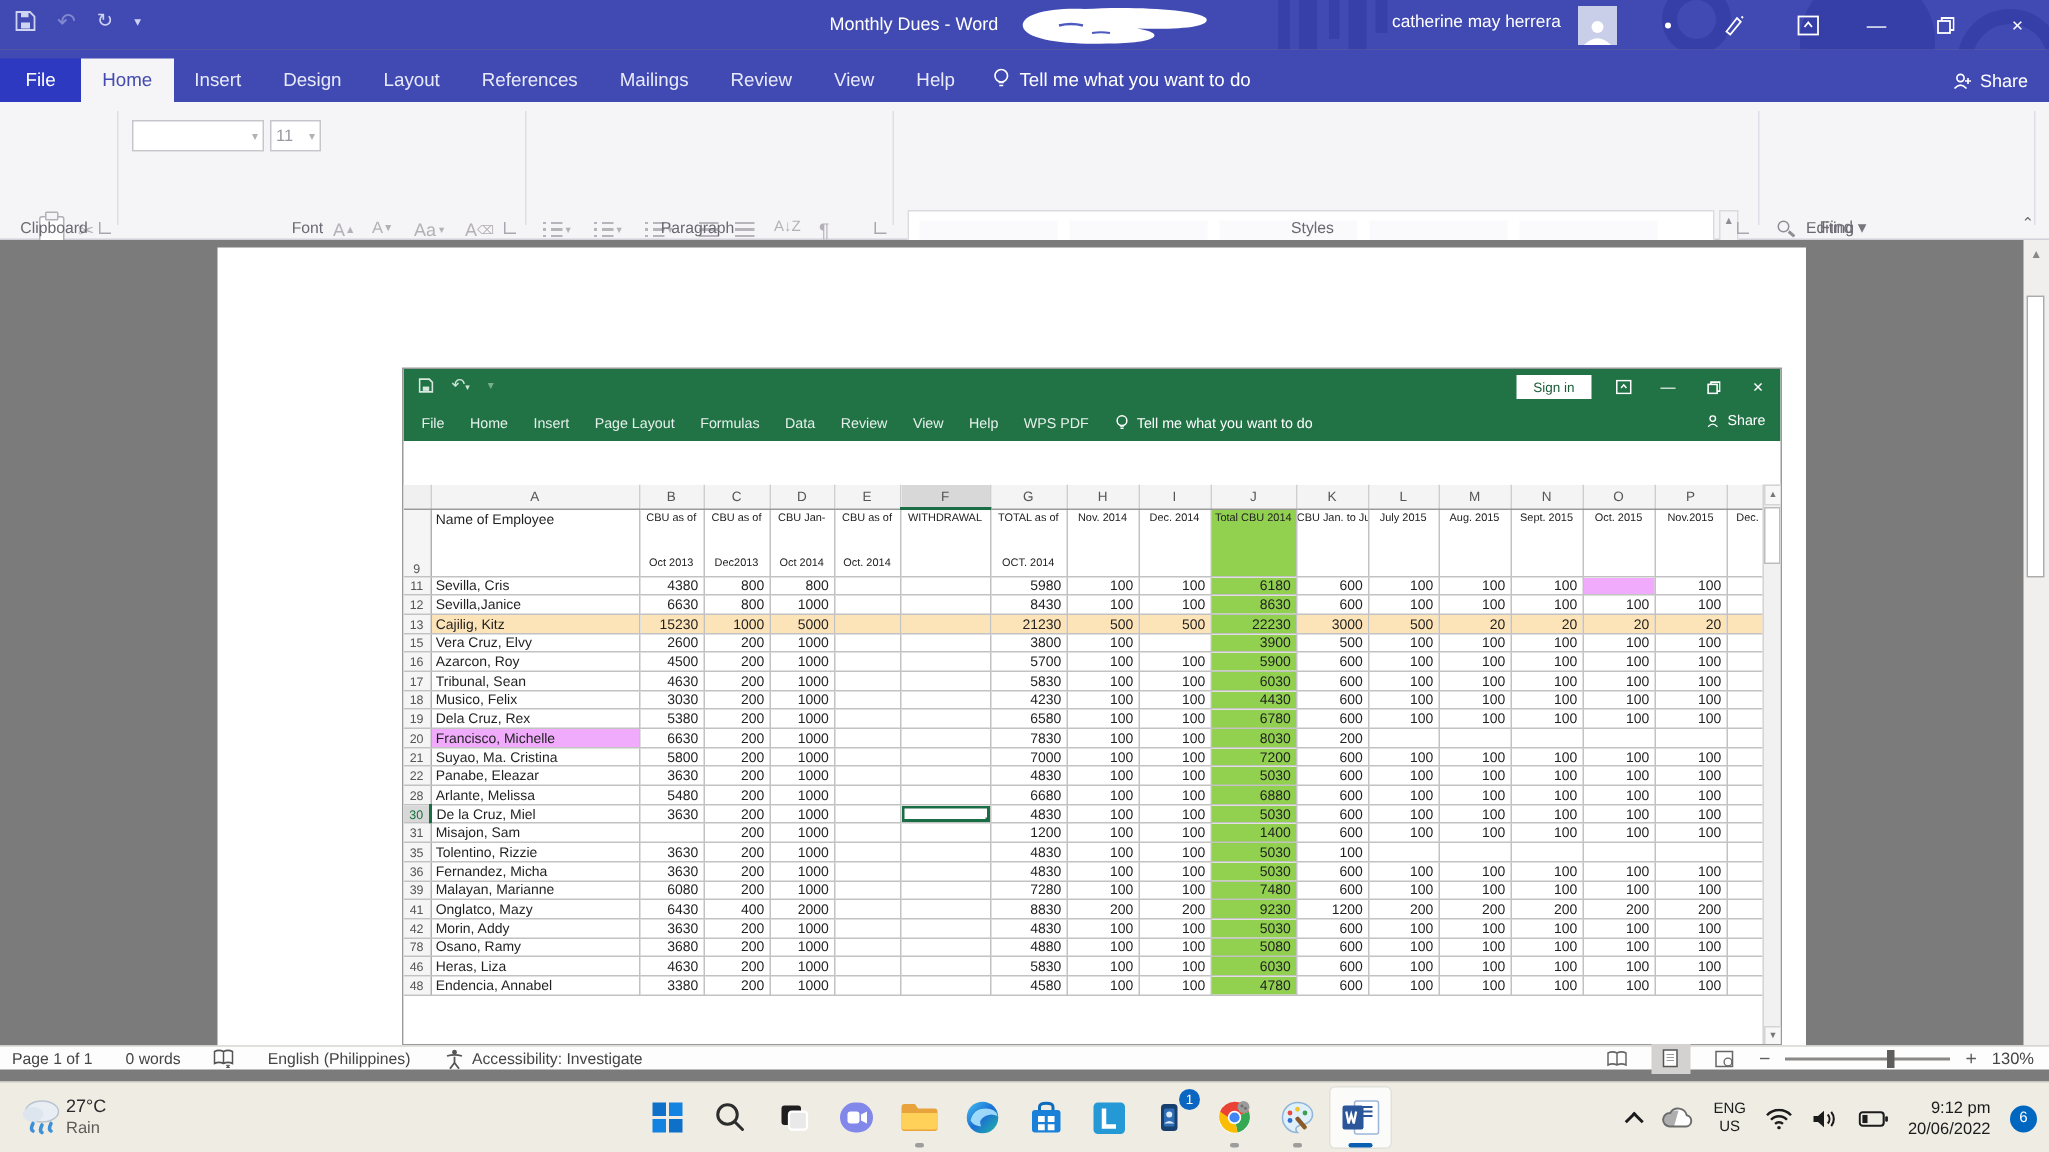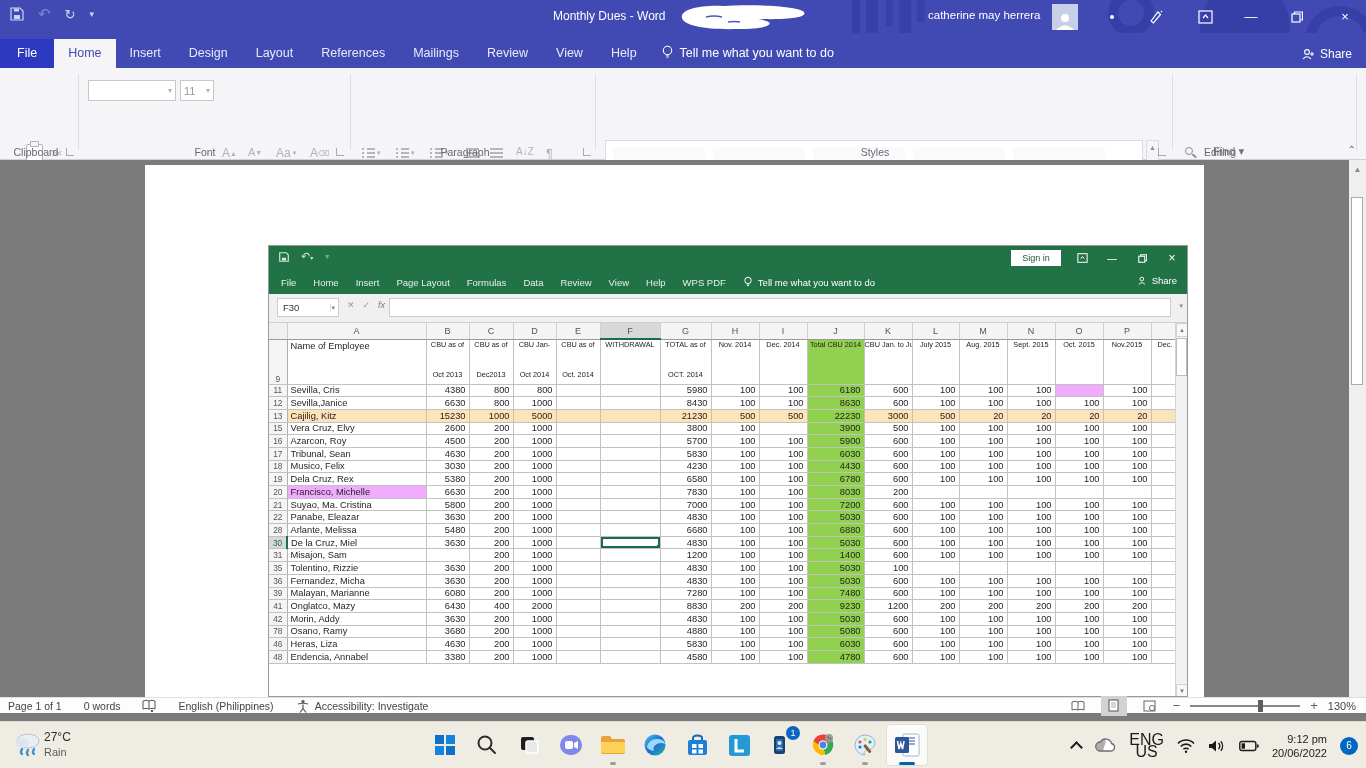--- a/index.html
+++ b/index.html
@@ -427,19 +427,6 @@
         </svg>
       <span>Share</span>
     </div>
-    <div class="xl-formula">
-      <div class="namebox">
-          <span>F30</span>
-          <span class="dd">▾</span>
-        </div>
-      <div class="fbtns">
-        <span>✕</span>
-        <span>✓</span>
-        <span class="fx">fx</span>
-      </div>
-      <div class="finput"></div>
-      <div class="fdd">▾</div>
-    </div>
     <div class="xl-grid">
       <table id="sheet-table">
           <colgroup>

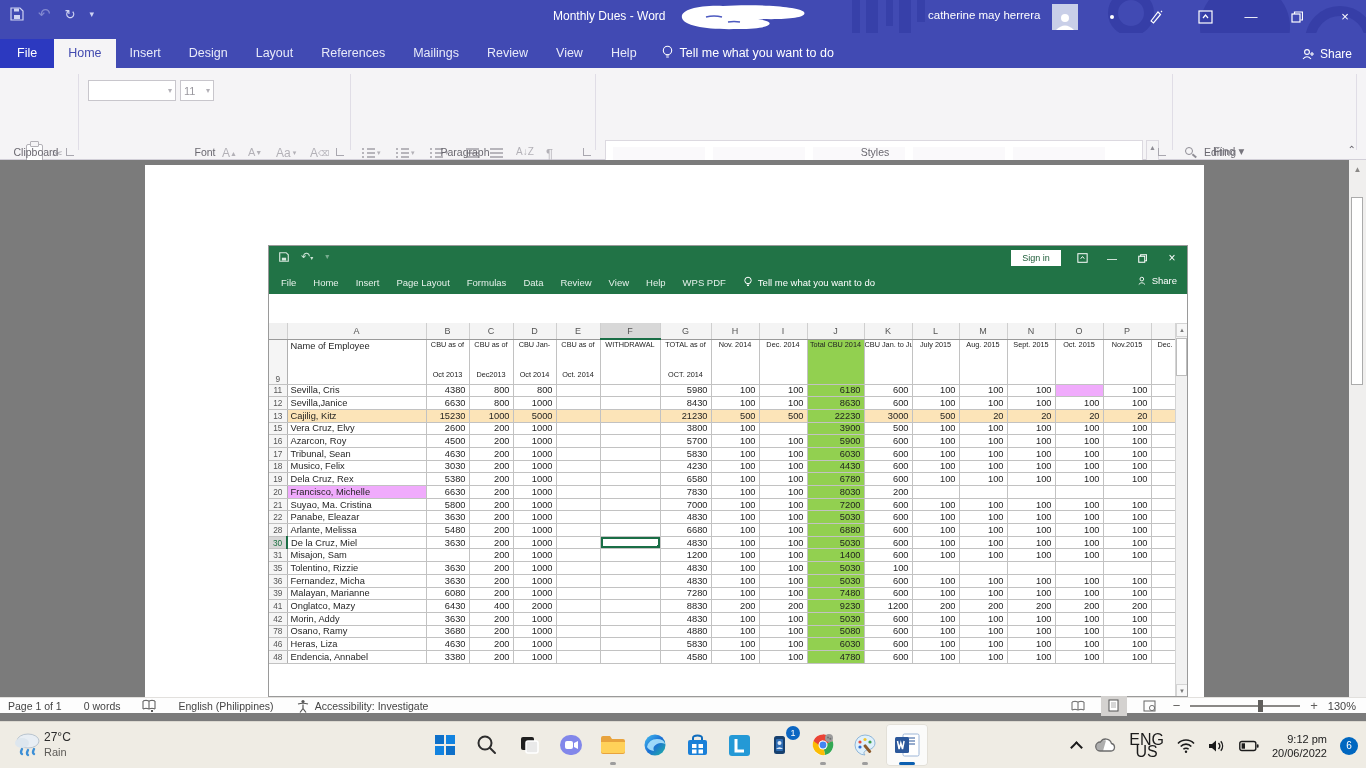--- a/index.html
+++ b/index.html
@@ -137,7 +137,7 @@
   .run-dash.wide{width:16px;background:#0b5fb0}
   .badge{position:absolute;right:2px;top:2px;min-width:14px;height:14px;border-radius:7px;background:#0b66c2;color:#fff;font-size:9px;display:flex;align-items:center;justify-content:center;padding:0 3px}
   .tray{position:absolute;right:8px;top:0;height:47px;display:flex;align-items:center;gap:13px}
-  .lang{font-size:16px;color:#1b1b1b;text-align:center;line-height:12px}
+  .lang{font-size:10px;color:#1b1b1b;text-align:center;line-height:12px}
   .clock{font-size:11px;color:#1b1b1b;text-align:right;line-height:14px}
   .count-badge{width:18px;height:18px;border-radius:50%;background:#0067c0;color:#fff;font-size:10px;display:flex;align-items:center;justify-content:center}
   .chev{width:9px;height:9px;border-left:2px solid #1b1b1b;border-top:2px solid #1b1b1b;transform:rotate(45deg);margin-top:4px}

